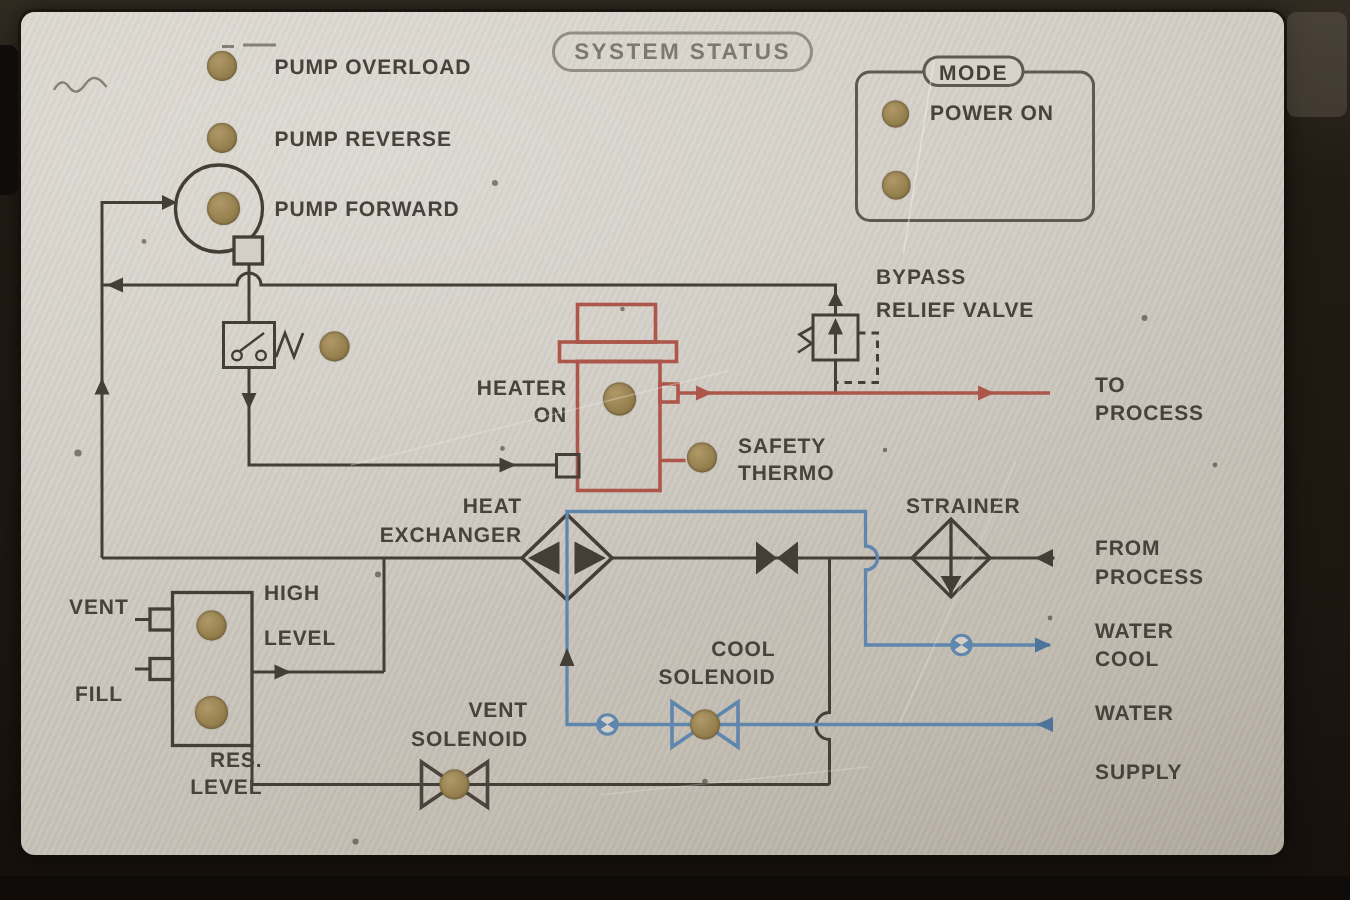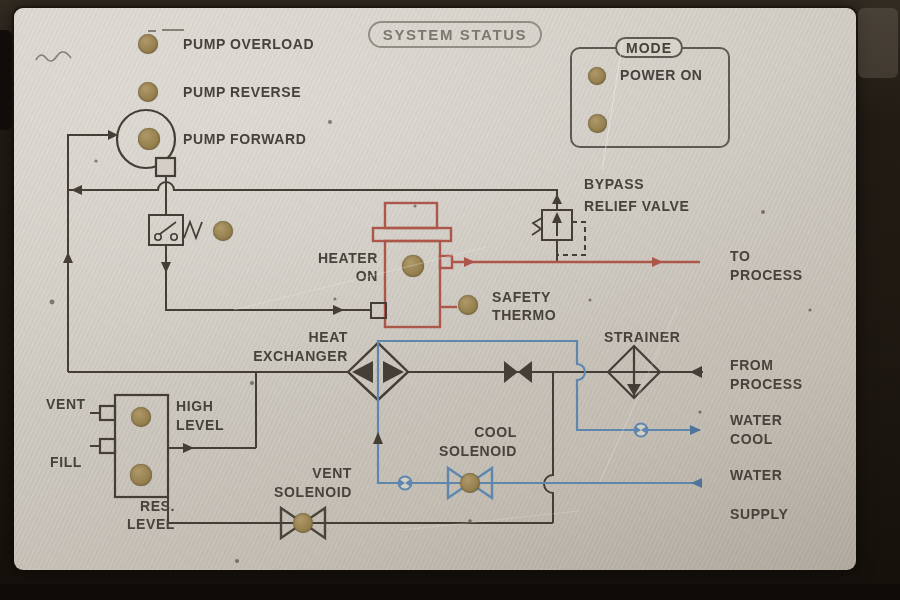--- a/index.html
+++ b/index.html
@@ -209,7 +209,7 @@
   <div class="lbl ctr" style="left:262px;top:485px;width:90px;">SOLENOID</div>
   <div class="lbl ctr" style="left:105px;top:499px;width:70px;">RES.</div>
   <div class="lbl ctr" style="left:105px;top:517px;width:70px;">LEVEL</div>
-  <div class="lbl" style="left:176px;top:399px;">HIGH</div>
+  <div class="lbl" style="left:176px;top:388px;">HIGH</div>
   <div class="lbl" style="left:176px;top:418px;">LEVEL</div>
   <div class="lbl" style="left:46px;top:397px;">VENT</div>
   <div class="lbl" style="left:50px;top:455px;">FILL</div>

